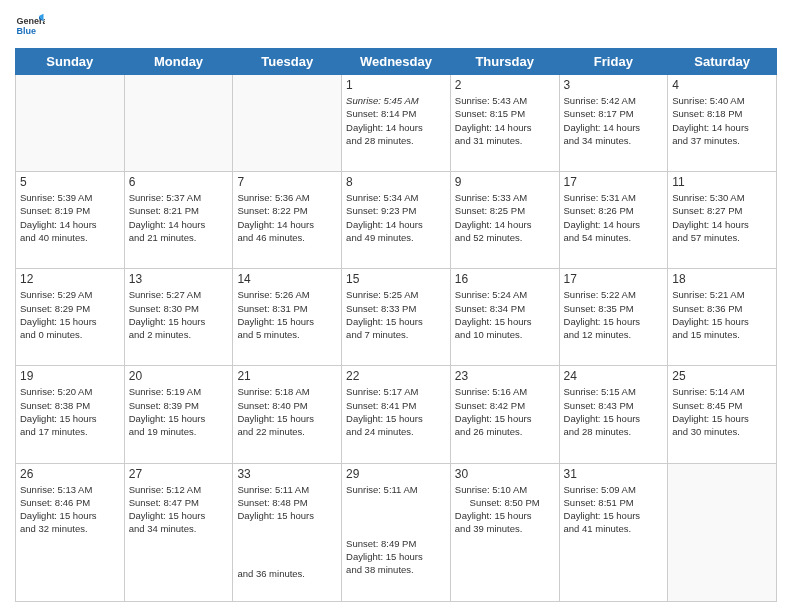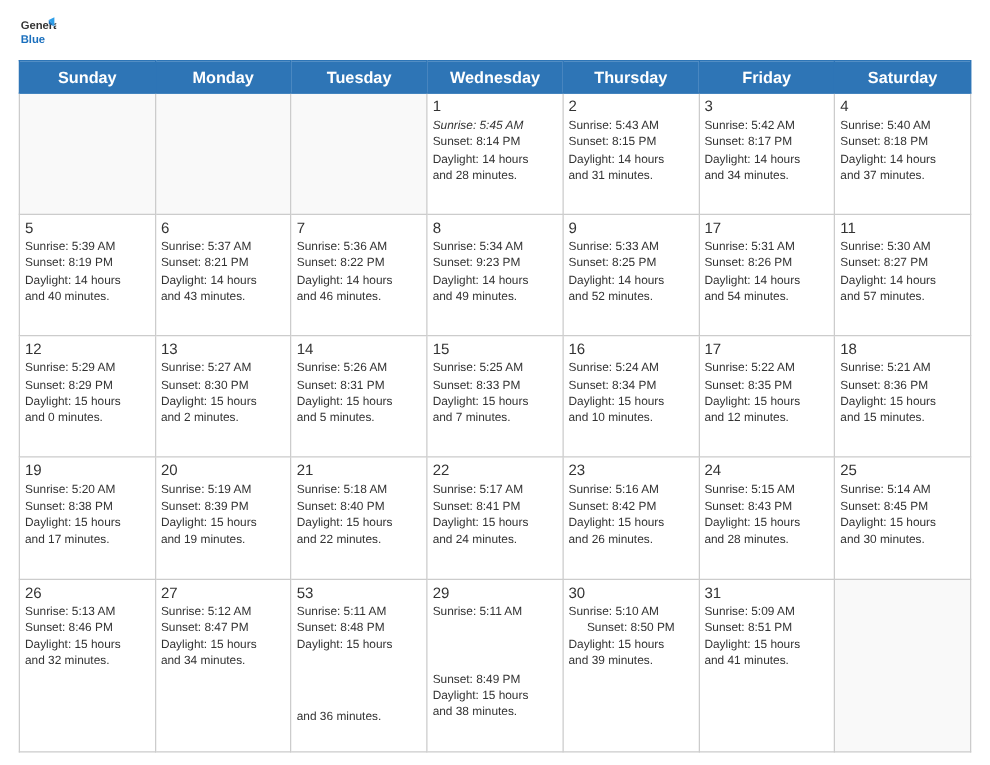--- a/index.html
+++ b/index.html
@@ -171,7 +171,7 @@
               <span style="display: block;">Sunrise: 5:37 AM</span>
               <span style="display: block;">Sunset: 8:21 PM</span>
               <span style="display: block;">Daylight: 14 hours</span>
-              <span style="display: block;">and 43 minutes.</span>
+              <span style="display: block;">and 21 minutes.</span>
             </div>
           </td>
           <td>

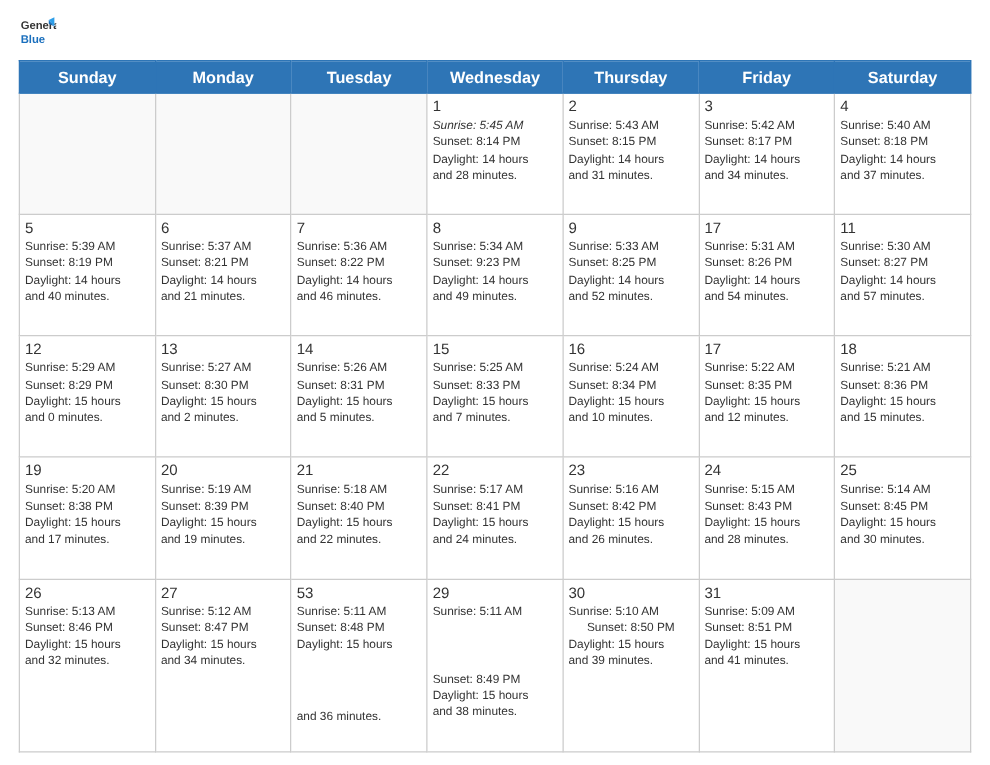--- a/index.html
+++ b/index.html
@@ -370,7 +370,7 @@
             </div>
           </td>
           <td>
-            <span class="day-num">53</span>
+            <span class="day-num">33</span>
             <div class="day-info">
               <span style="display: block;">Sunrise: 5:11 AM</span>
               <span style="display: block;">Sunset: 8:48 PM</span>

